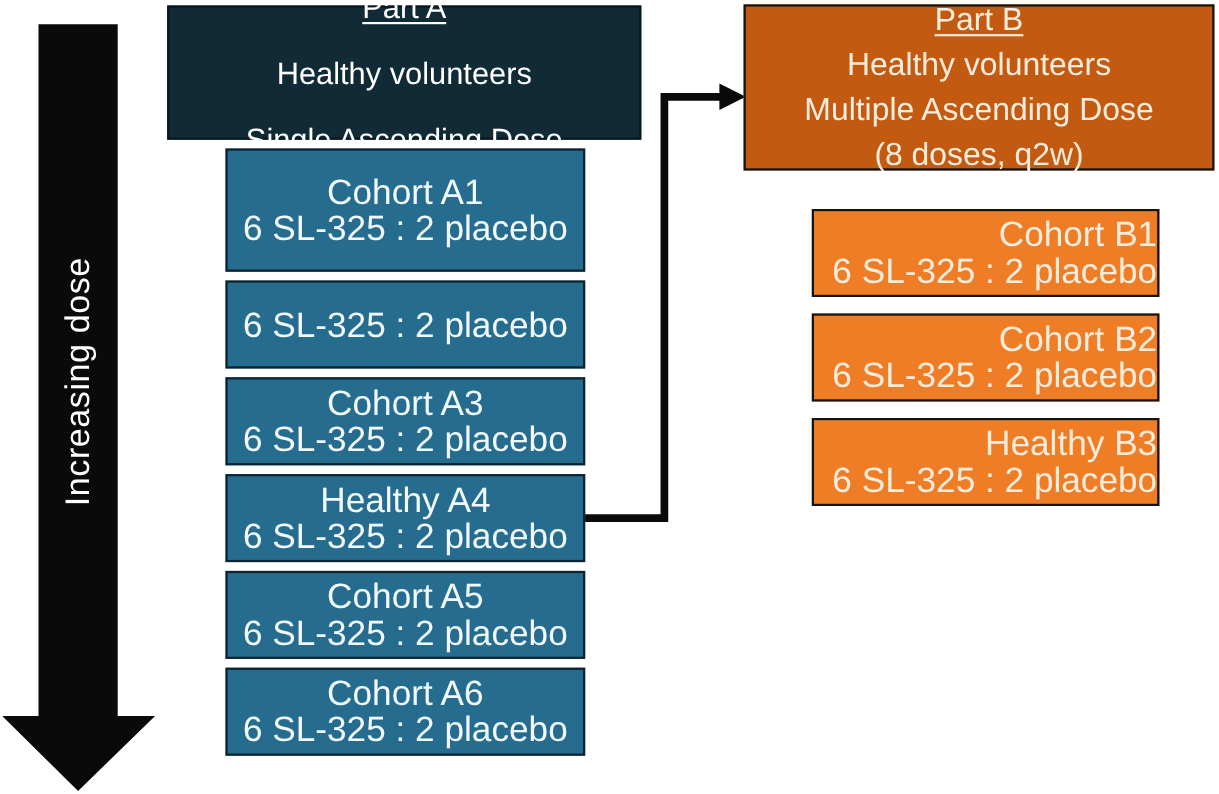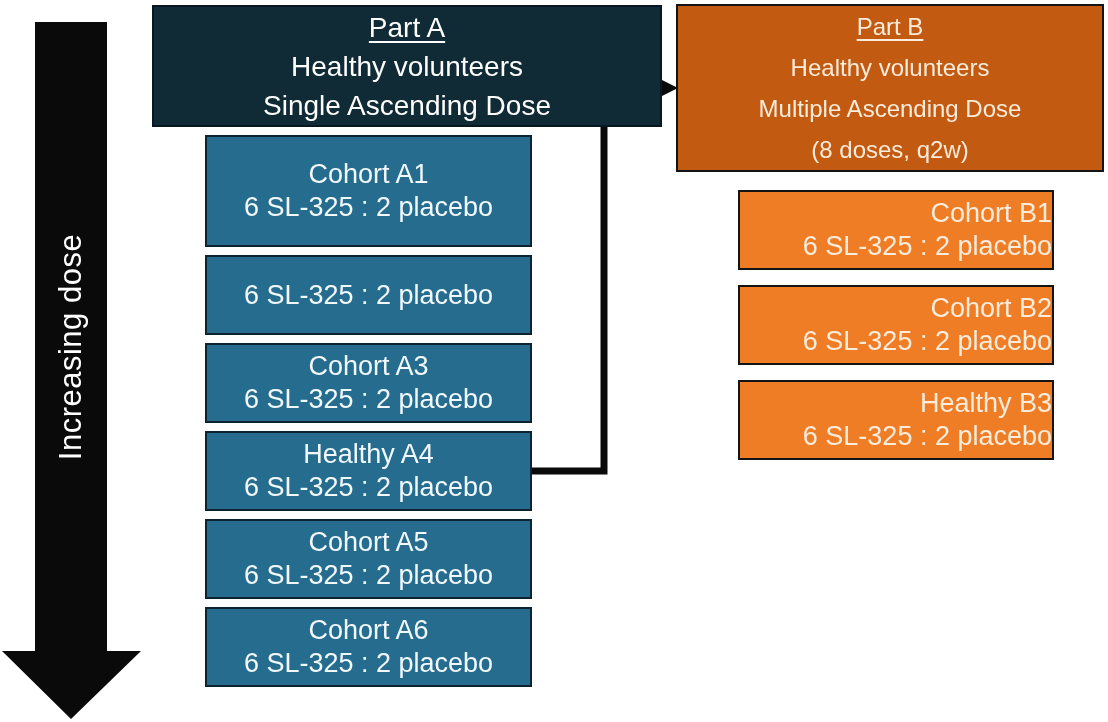--- a/index.html
+++ b/index.html
@@ -42,12 +42,13 @@
   }
   .part-a-header {
     left: 152px; top: 5px;
-    width: 510px; height: 122px;
+    width: 431px; height: 122px;
     background: #102a36;
     border: 2px solid #081820;
     color: #ffffff;
     font-size: 28px;
     line-height: 39px;
+    gap: 21px;
   }
   .part-b-header {
     left: 676px; top: 4px;

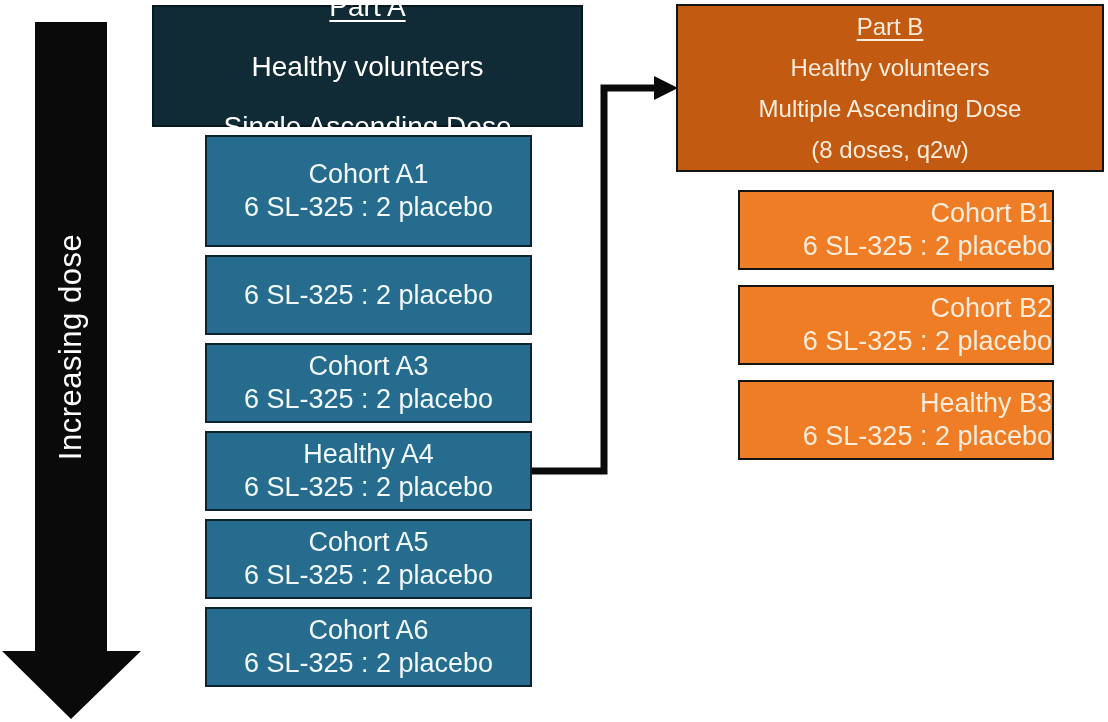--- a/index.html
+++ b/index.html
@@ -52,11 +52,11 @@
   }
   .part-b-header {
     left: 676px; top: 4px;
-    width: 428px; height: 168px;
+    width: 428px; height: 151px;
     background: #c35a11;
     border: 2px solid #141414;
     color: #fbecdc;
-    font-size: 24px;
+    font-size: 29px;
     line-height: 41px;
   }
   .header-title { text-decoration: underline; text-underline-offset: 4px; }

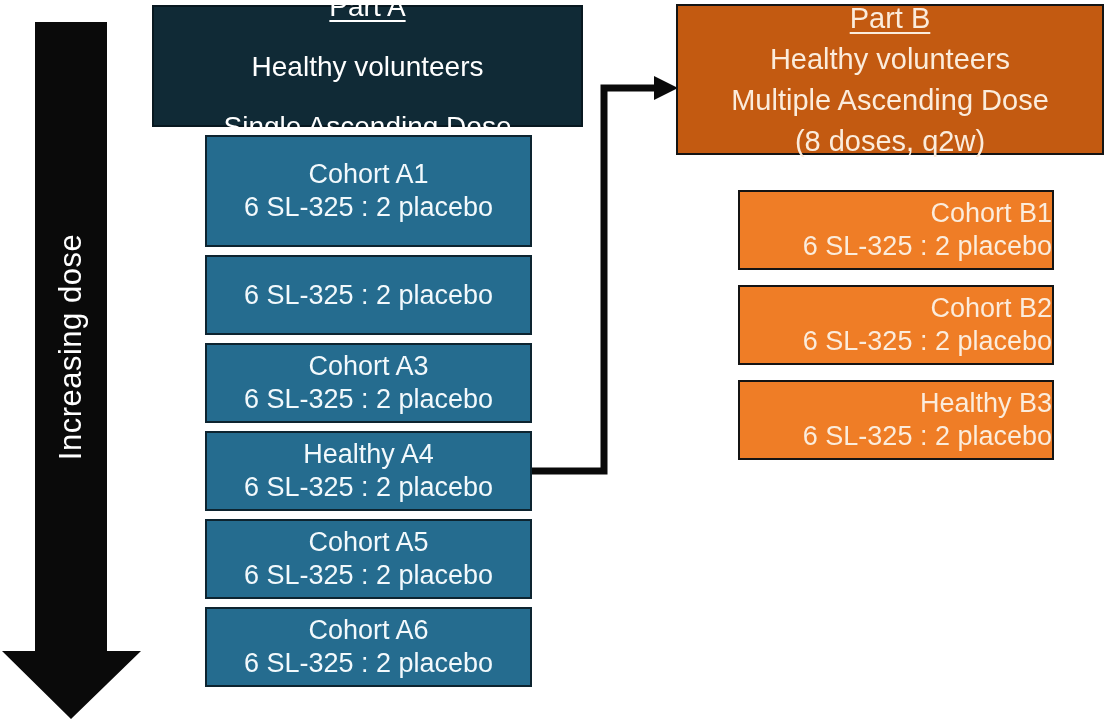--- a/index.html
+++ b/index.html
@@ -74,7 +74,7 @@
     align-items: center;
     justify-content: center;
     text-align: center;
-    font-size: 27px;
+    font-size: 32px;
     line-height: 33px;
     height: 80px;
   }

